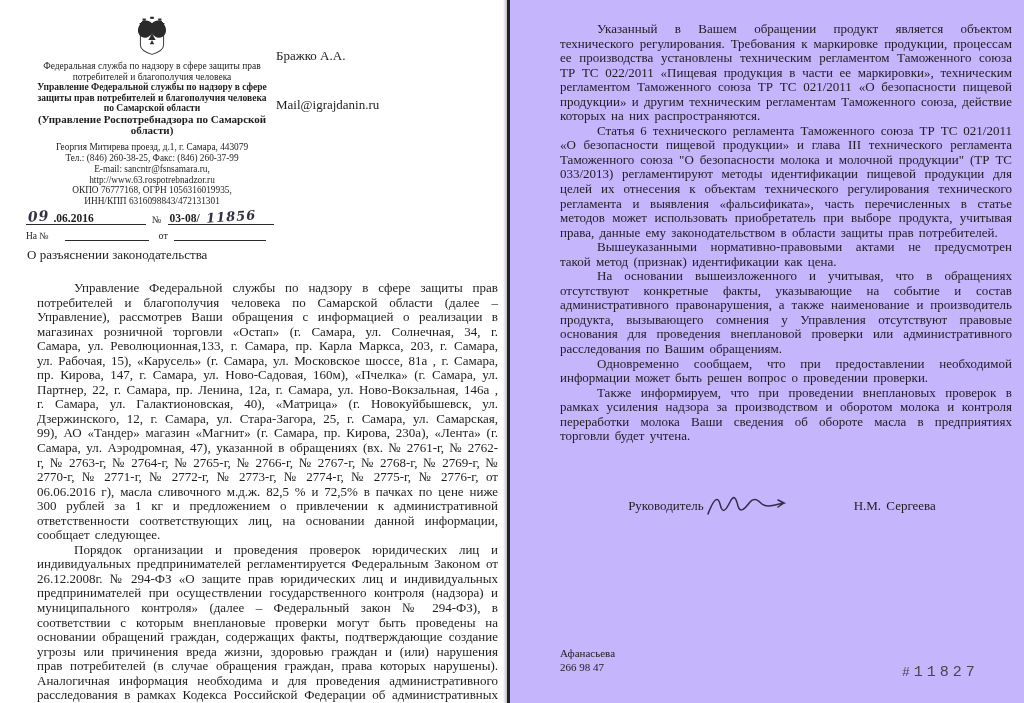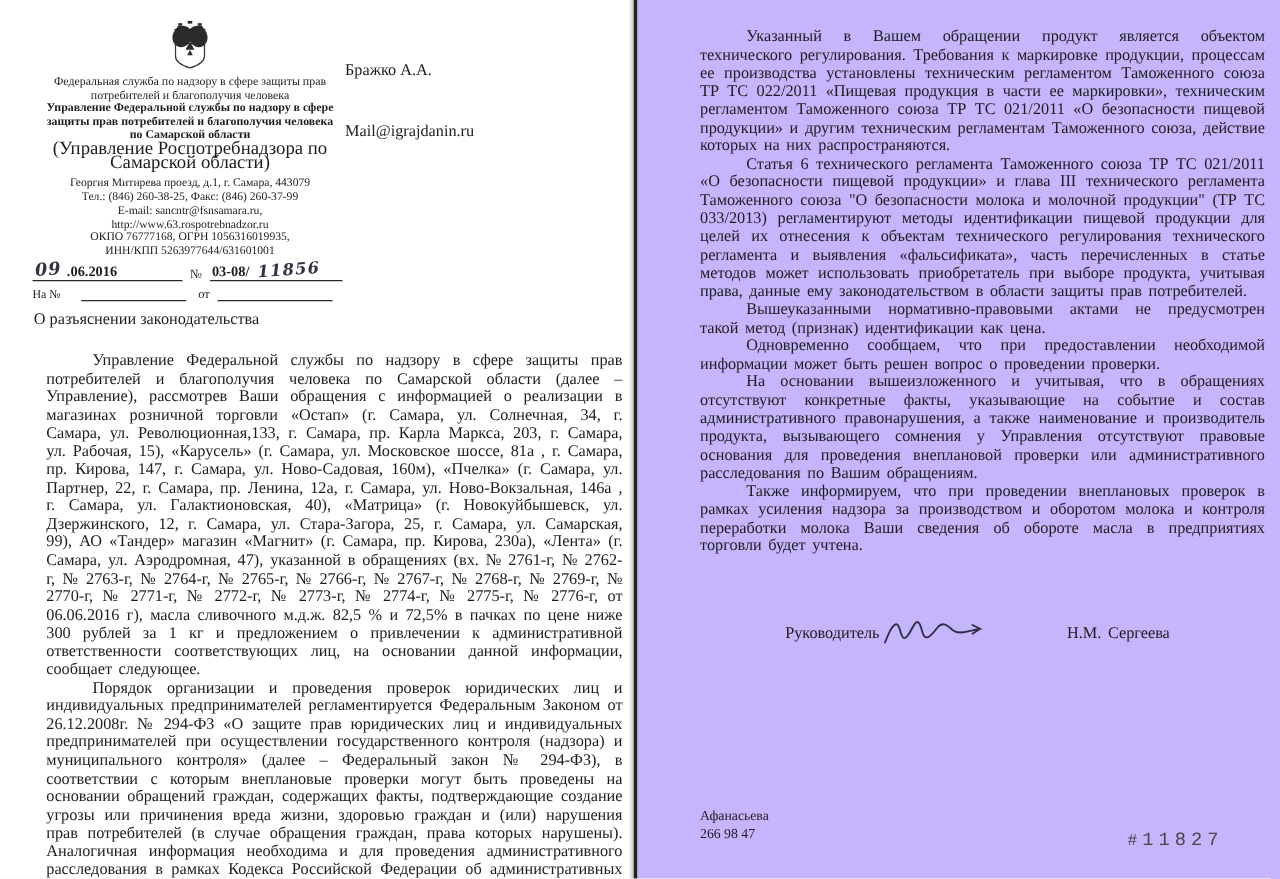--- a/index.html
+++ b/index.html
@@ -16,7 +16,7 @@
   .emblem-wrap{height:42px;margin-bottom:3px;}
   .lh-l1{font-size:9.5px;line-height:10.6px;}
   .lh-l2{font-size:9.5px;line-height:10.6px;font-weight:bold;}
-  .lh-l3{font-size:15px;line-height:10.6px;font-weight:normal;text-align:center;}
+  .lh-l3{font-size:11px;line-height:10.6px;font-weight:bold;text-align:center;}
   .lh-contact{margin-top:7px;font-size:9.3px;line-height:10.8px;}
   
   .reg-block{position:absolute;left:26px;top:208px;width:250px;font-size:11px;}

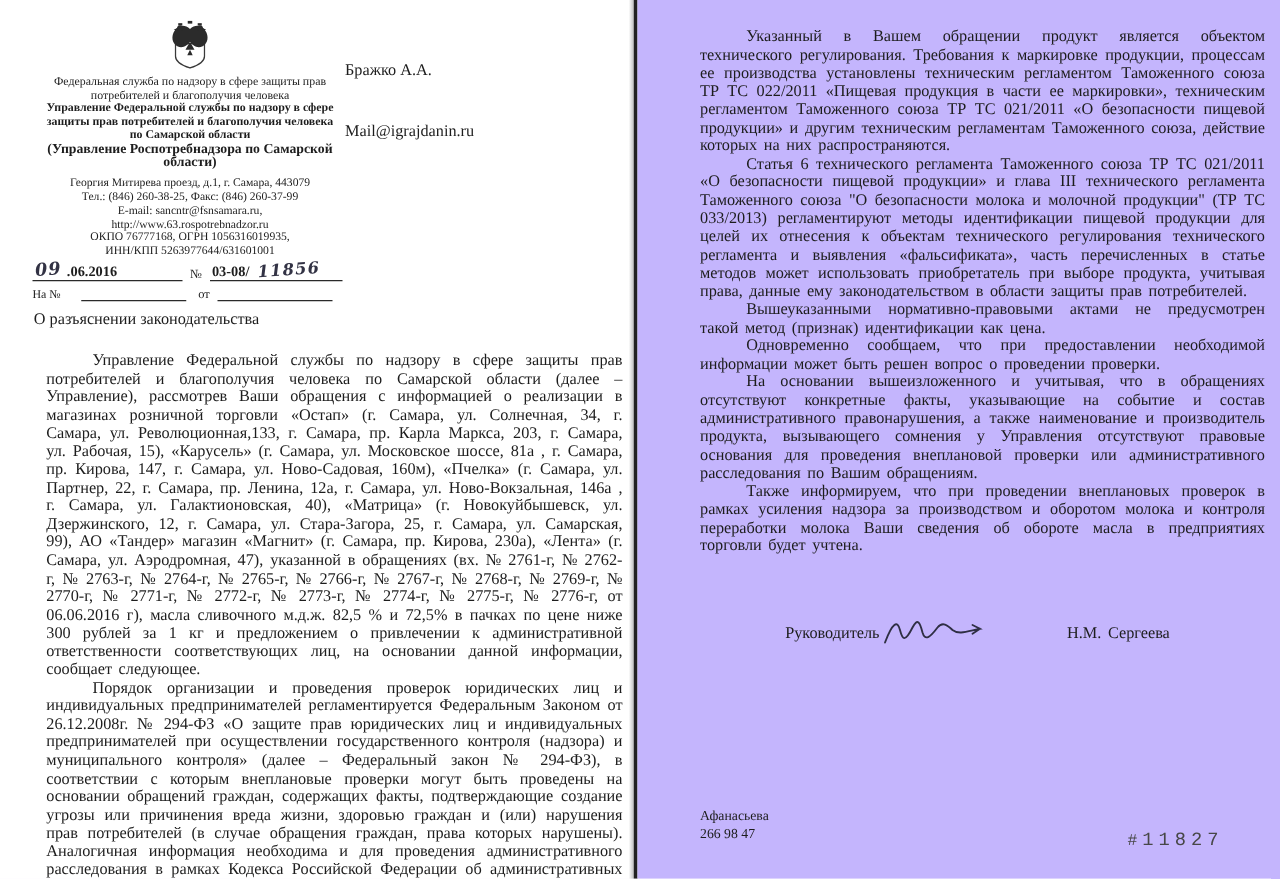--- a/index.html
+++ b/index.html
@@ -91,7 +91,7 @@
         <div>E-mail: sancntr@fsnsamara.ru,</div>
         <div>http://www.63.rospotrebnadzor.ru</div>
         <div>ОКПО 76777168, ОГРН 1056316019935,</div>
-        <div>ИНН/КПП 5263977644/631601001</div>
+        <div>ИНН/КПП 6316098843/472131301</div>
       </div>
     </div>
 

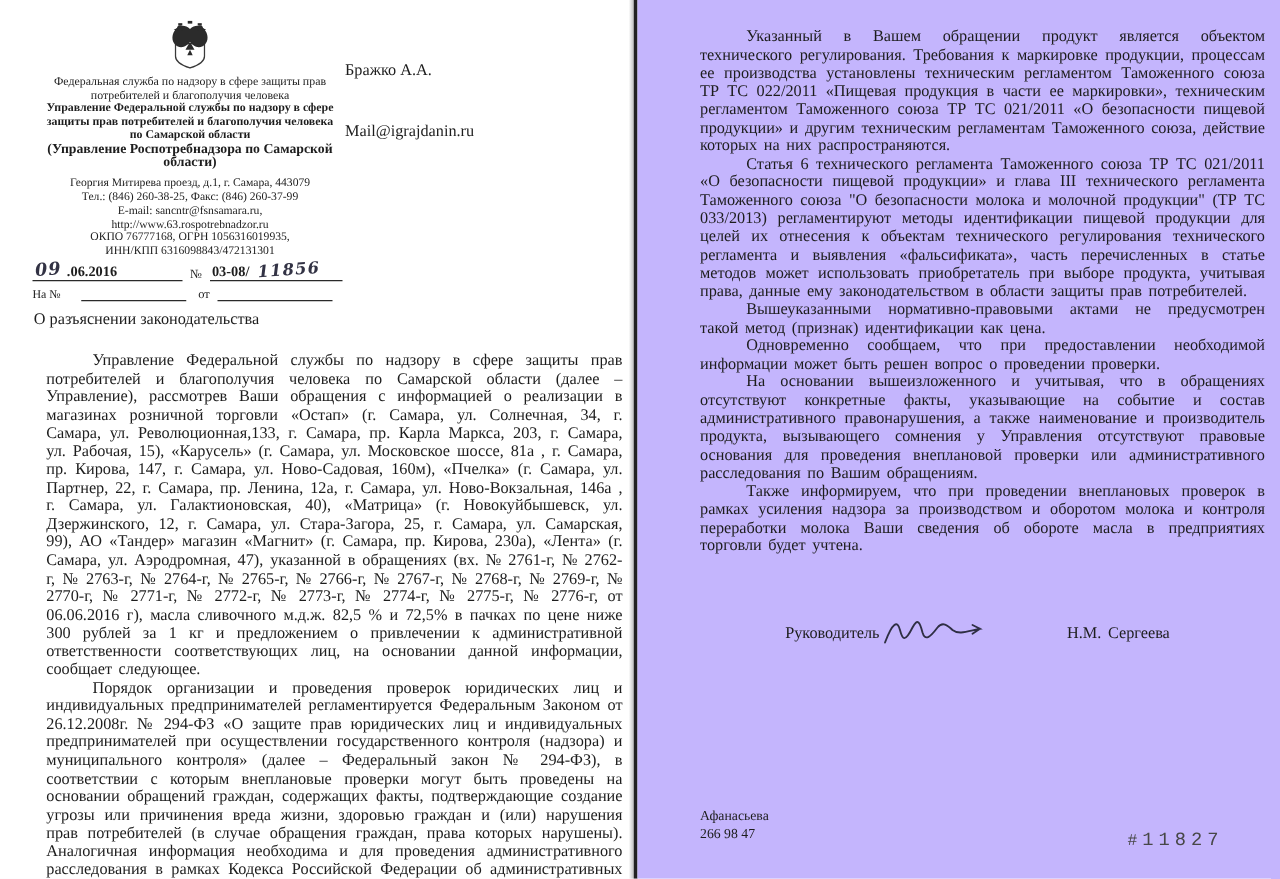--- a/index.html
+++ b/index.html
@@ -137,8 +137,8 @@
       <p>Указанный в Вашем обращении продукт является объектом технического регулирования. Требования к маркировке продукции, процессам ее производства установлены техническим регламентом Таможенного союза ТР ТС 022/2011 «Пищевая продукция в части ее маркировки», техническим регламентом Таможенного союза ТР ТС 021/2011 «О безопасности пищевой продукции» и другим техническим регламентам Таможенного союза, действие которых на них распространяются.</p>
       <p>Статья 6 технического регламента Таможенного союза ТР ТС 021/2011 «О безопасности пищевой продукции» и глава III технического регламента Таможенного союза "О безопасности молока и молочной продукции" (ТР ТС 033/2013) регламентируют методы идентификации пищевой продукции для целей их отнесения к объектам технического регулирования технического регламента и выявления «фальсификата», часть перечисленных в статье методов может использовать приобретатель при выборе продукта, учитывая права, данные ему законодательством в области защиты прав потребителей.</p>
       <p>Вышеуказанными нормативно-правовыми актами не предусмотрен такой метод (признак) идентификации как цена.</p>
+      <p>На основании вышеизложенного и учитывая, что в обращениях отсутствуют конкретные факты, указывающие на событие и состав административного правонарушения, а также наименование и производитель продукта, вызывающего сомнения у Управления отсутствуют правовые основания для проведения внеплановой проверки или административного расследования по Вашим обращениям.</p>
       <p>Одновременно сообщаем, что при предоставлении необходимой информации может быть решен вопрос о проведении проверки.</p>
-      <p>На основании вышеизложенного и учитывая, что в обращениях отсутствуют конкретные факты, указывающие на событие и состав административного правонарушения, а также наименование и производитель продукта, вызывающего сомнения у Управления отсутствуют правовые основания для проведения внеплановой проверки или административного расследования по Вашим обращениям.</p>
       <p>Также информируем, что при проведении внеплановых проверок в рамках усиления надзора за производством и оборотом  молока и контроля переработки молока Ваши сведения об обороте масла в предприятиях торговли будет учтена.</p>
 
       <div class="sig-row">

